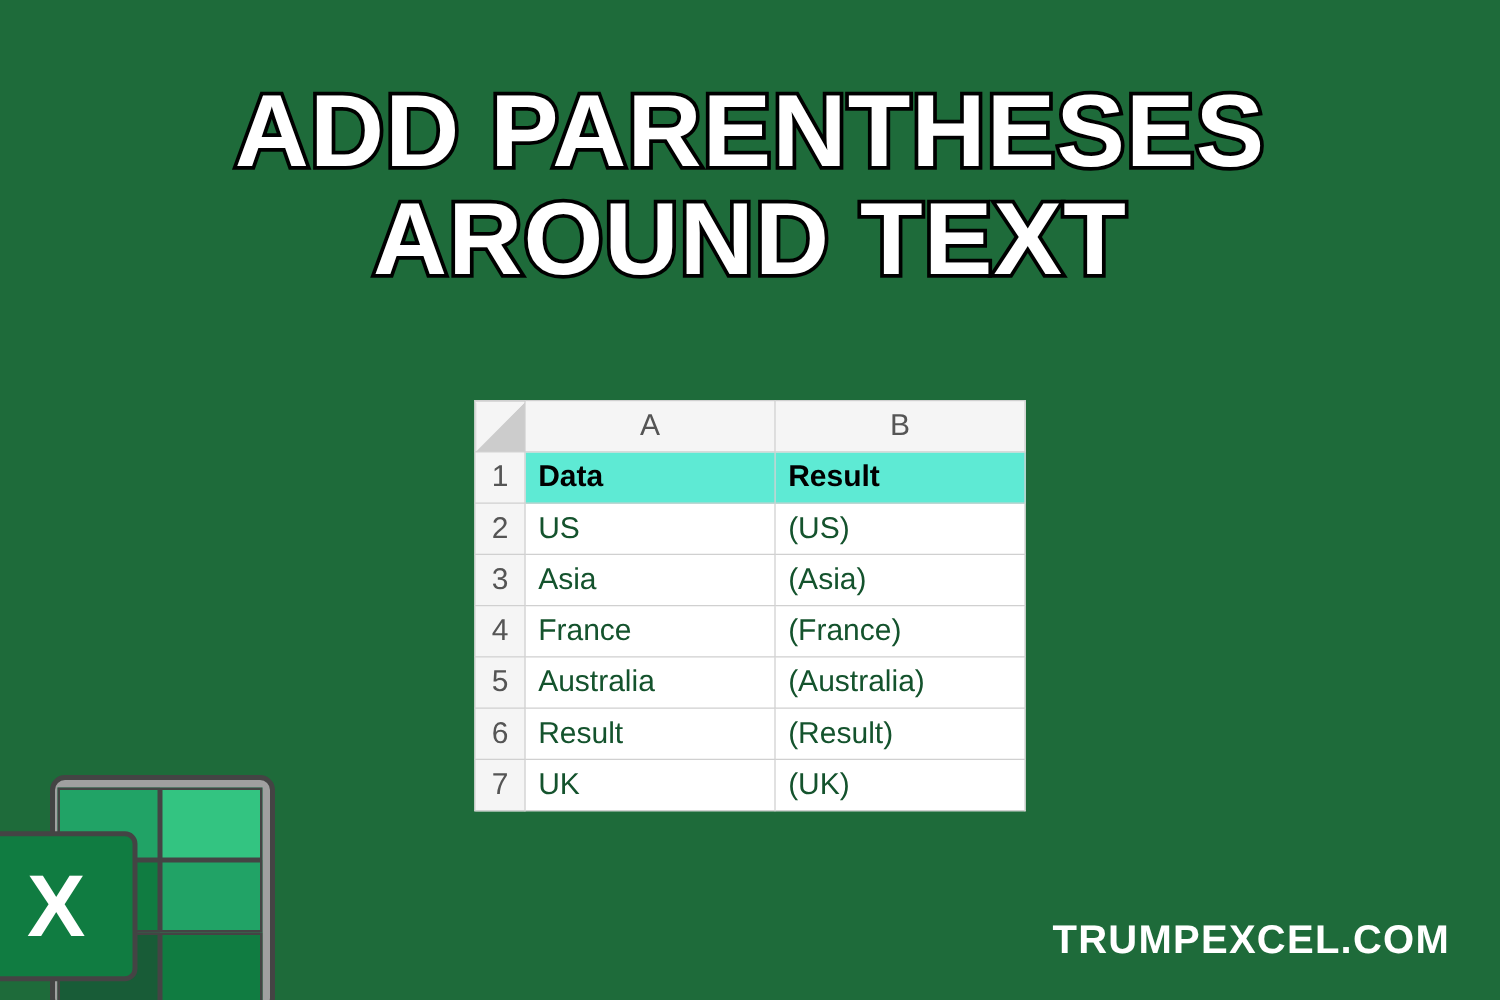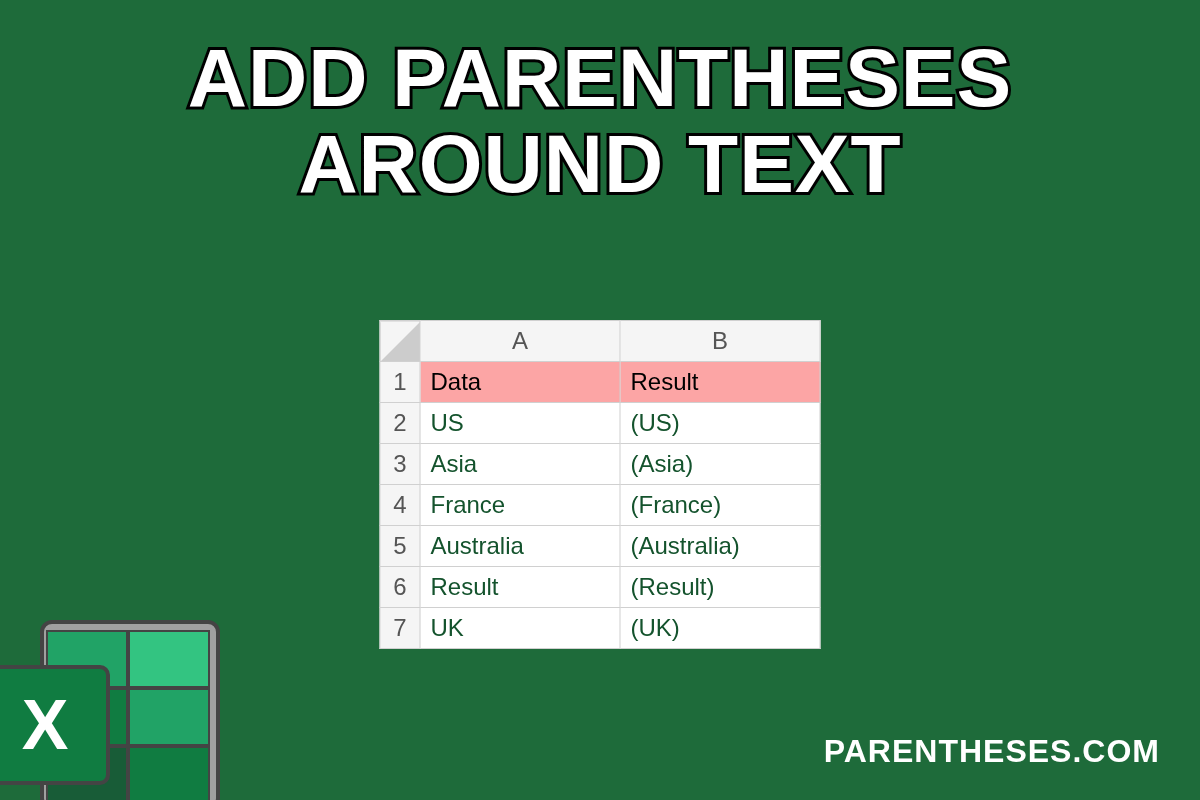--- a/index.html
+++ b/index.html
@@ -27,6 +27,7 @@
       letter-spacing: 1px;
       -webkit-text-stroke: 6px black;
       paint-order: stroke fill;
+      margin-top: 28px;
     }
     
     .spreadsheet {

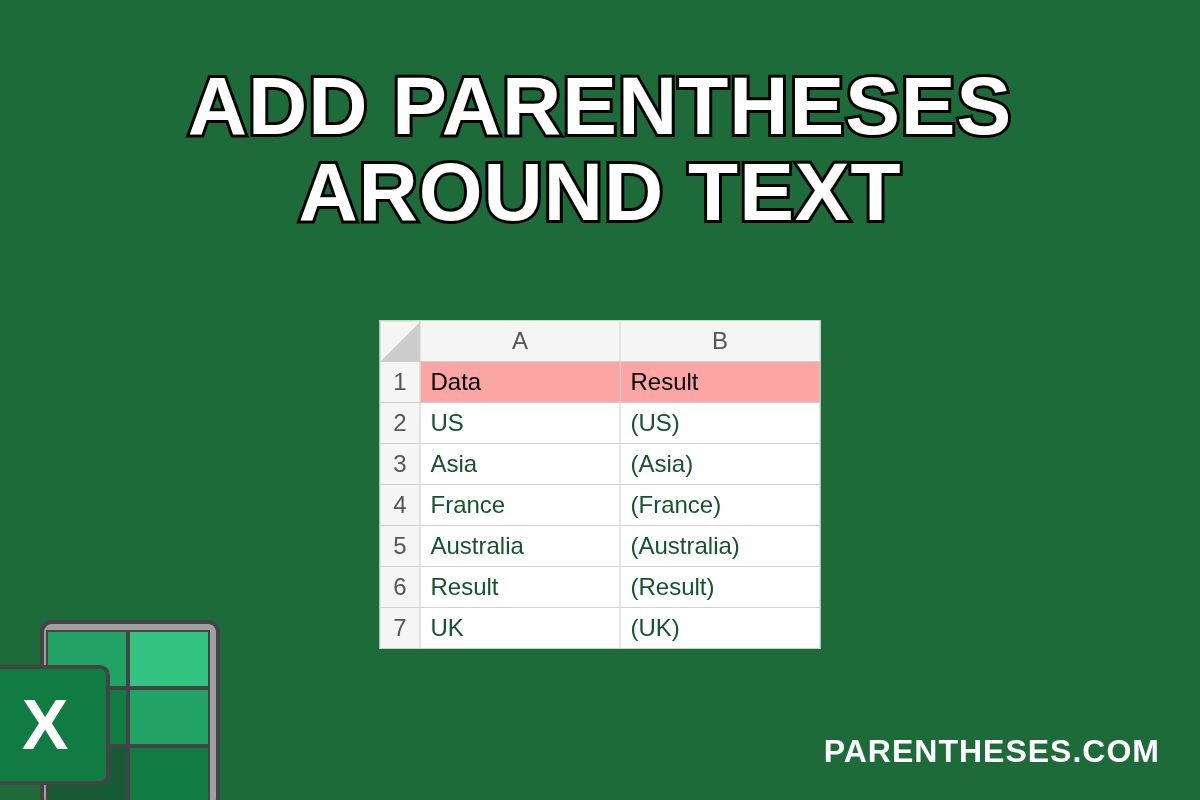--- a/index.html
+++ b/index.html
@@ -68,8 +68,8 @@
     }
     
     .spreadsheet .header-row td {
-      background: #fca5a5;
-      font-weight: normal;
+      background: #5eead4;
+      font-weight: bold;
       color: #000;
     }
     

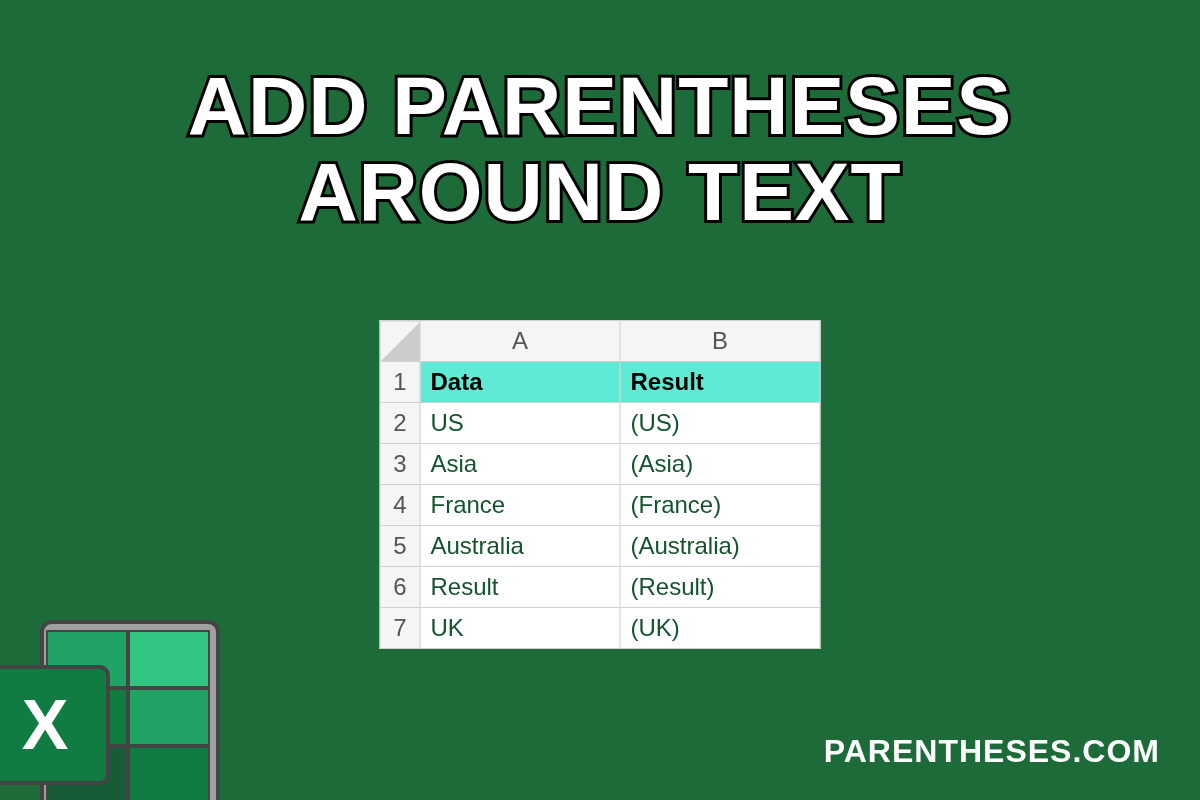--- a/index.html
+++ b/index.html
@@ -237,6 +237,6 @@
   </div>
 </div>
 
-<div class="watermark">PARENTHESES.COM</div>
+<div class="watermark">TRUMPEXCEL.COM</div>
 
 </body></html>

